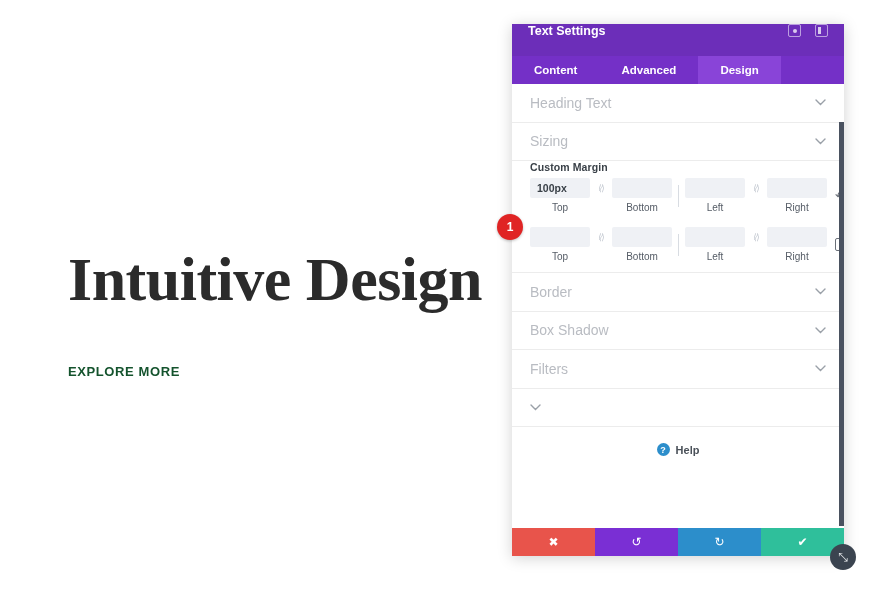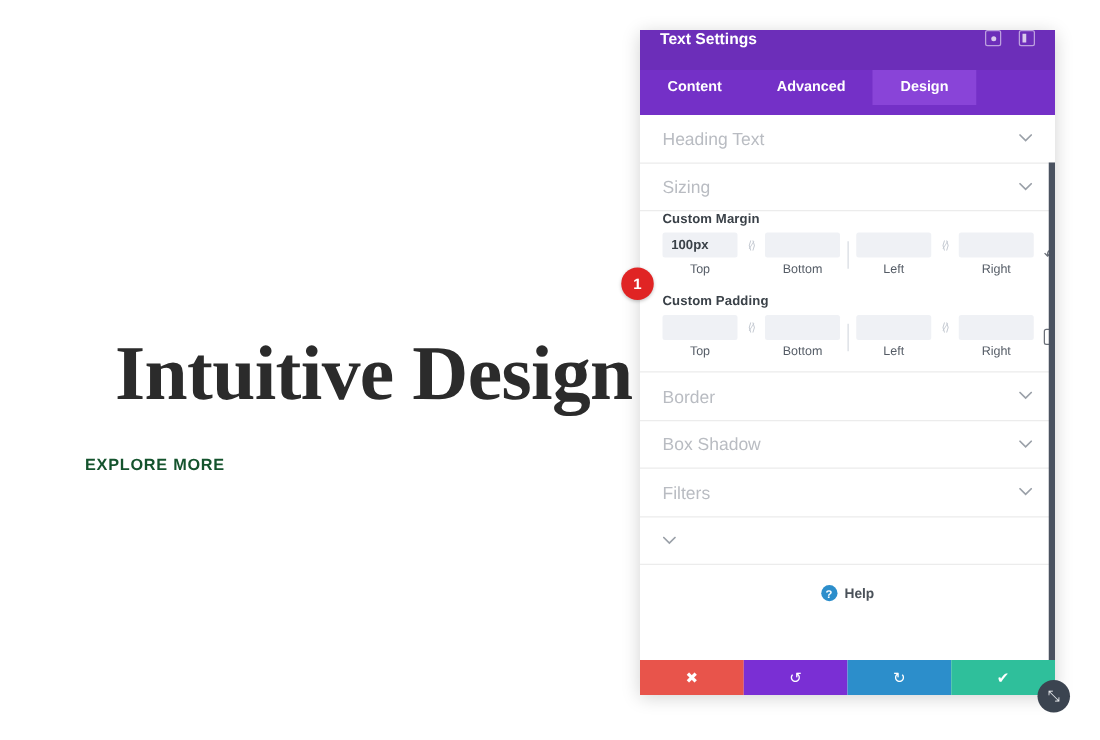--- a/index.html
+++ b/index.html
@@ -47,7 +47,7 @@
   .hdr-icon .dot { width: 4px; height: 4px; background: rgba(255,255,255,.75); border-radius: 50%; }
   .hdr-icon .bar { width: 3px; height: 7px; background: rgba(255,255,255,.75); margin-left: -4px; }
 
-  .tabs { height: 36px; background: #7430c7; display: flex; flex: 0 0 auto; text-align: center; }
+  .tabs { height: 28px; background: #7430c7; display: flex; flex: 0 0 auto; text-align: center; }
   .tab {
     padding: 0 22px; height: 28px; display: flex; align-items: center;
     color: #fff; font-size: 11.5px; font-weight: 700; cursor: pointer;

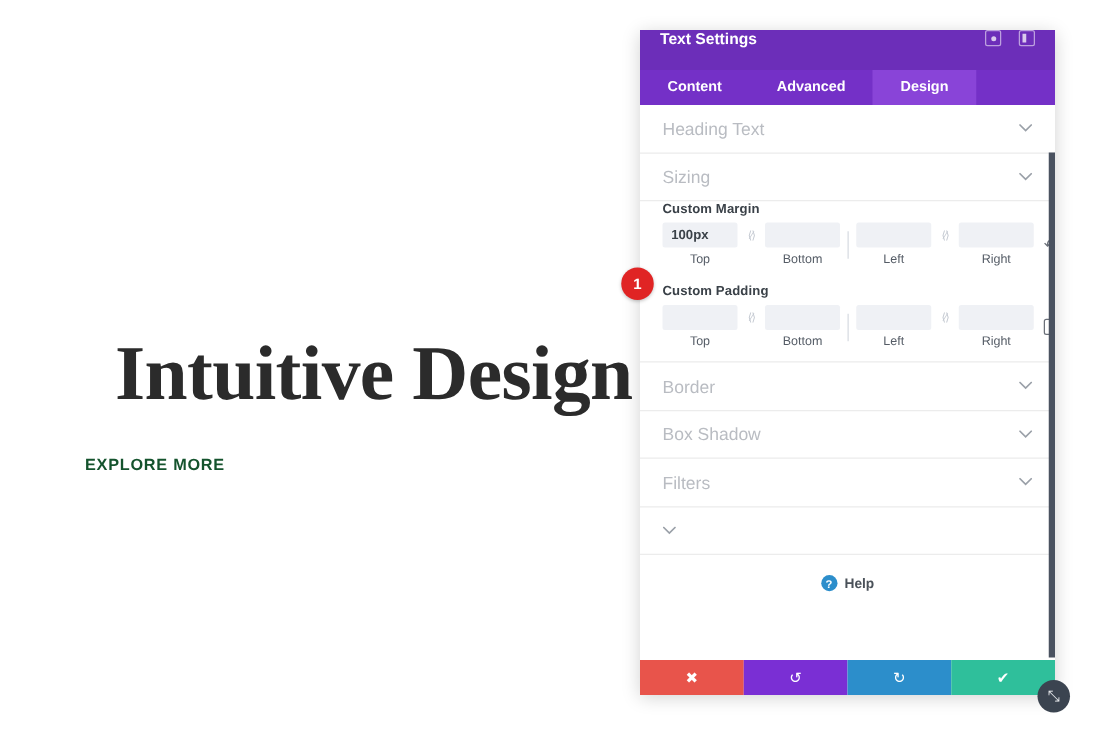--- a/index.html
+++ b/index.html
@@ -223,7 +223,6 @@
         </div>
 
         <div class="field-group" style="margin-top:14px;">
-          <div class="field-label">Custom Padding</div>
           <div class="spacing-row">
             <div class="quad">
               <div class="pairs">

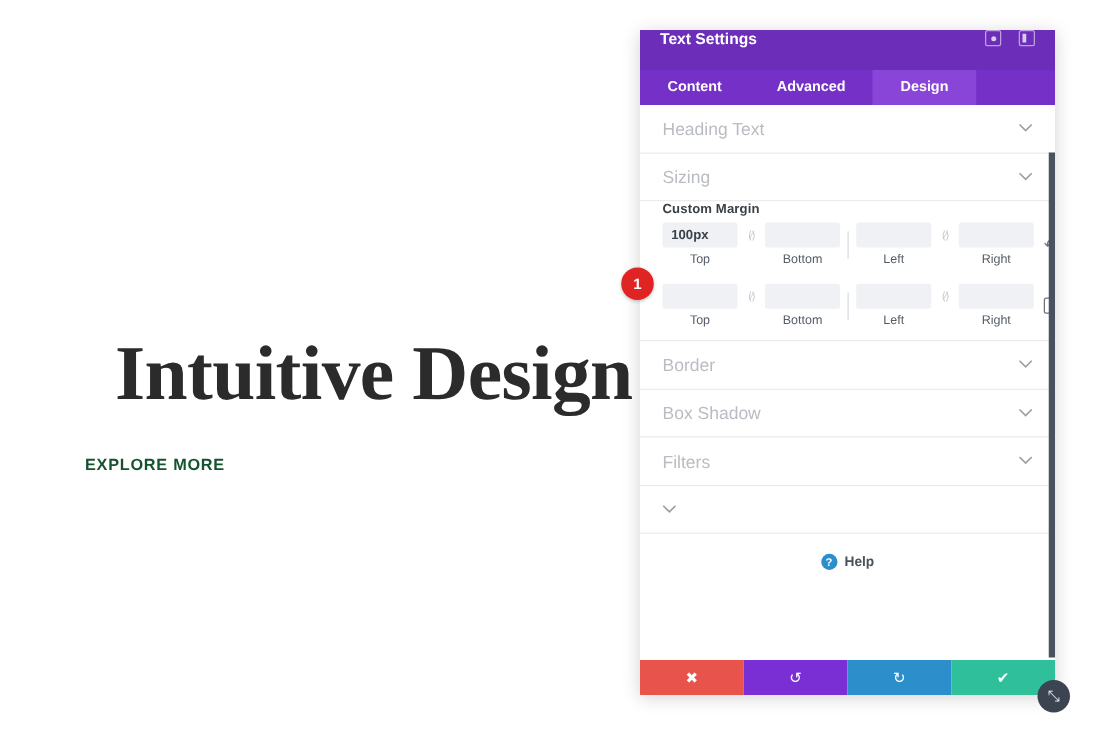--- a/index.html
+++ b/index.html
@@ -14,10 +14,10 @@
   
   .canvas { position: absolute; left: 0; top: 0; width: 512px; height: 592px; background: #fff; }
   .headline {
-    position: absolute; left: 68px; top: 266px;
+    position: absolute; left: 68px; top: 246px;
     font-family: "Liberation Serif", serif;
     font-weight: 700; font-size: 62px; line-height: 1.08;
-    color: #2b2b2b; letter-spacing: -0.5px; white-space: nowrap; margin-left: 24px;
+    color: #2b2b2b; letter-spacing: -0.5px; white-space: nowrap;
   }
   .explore {
     position: absolute; left: 68px; top: 364px;

